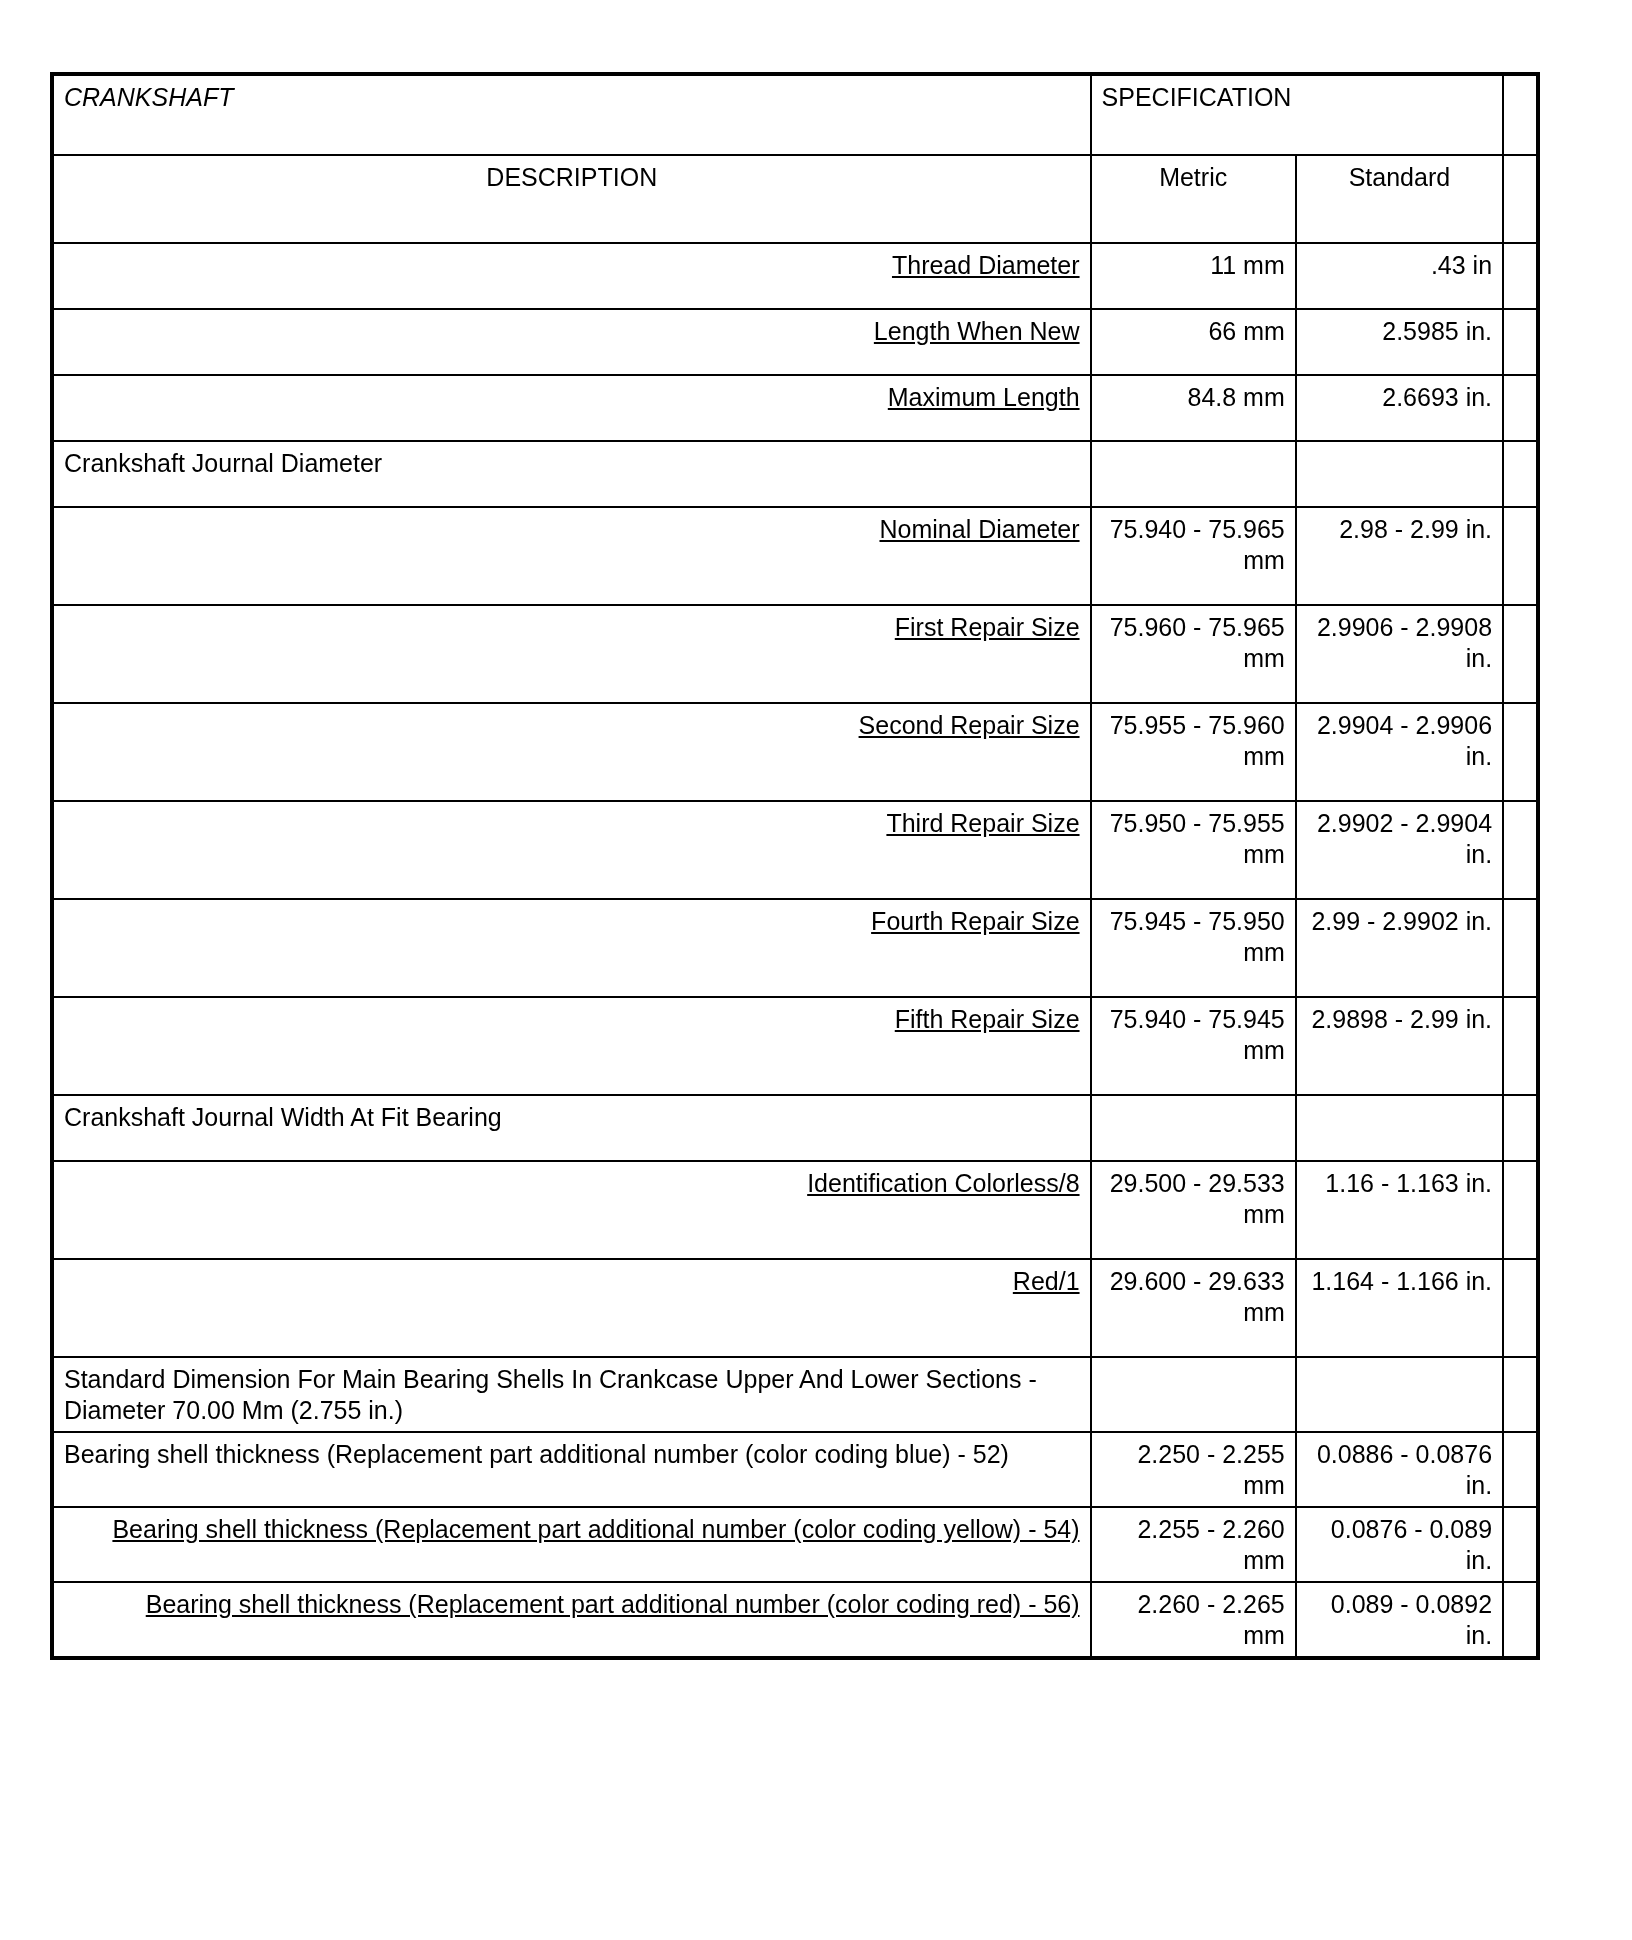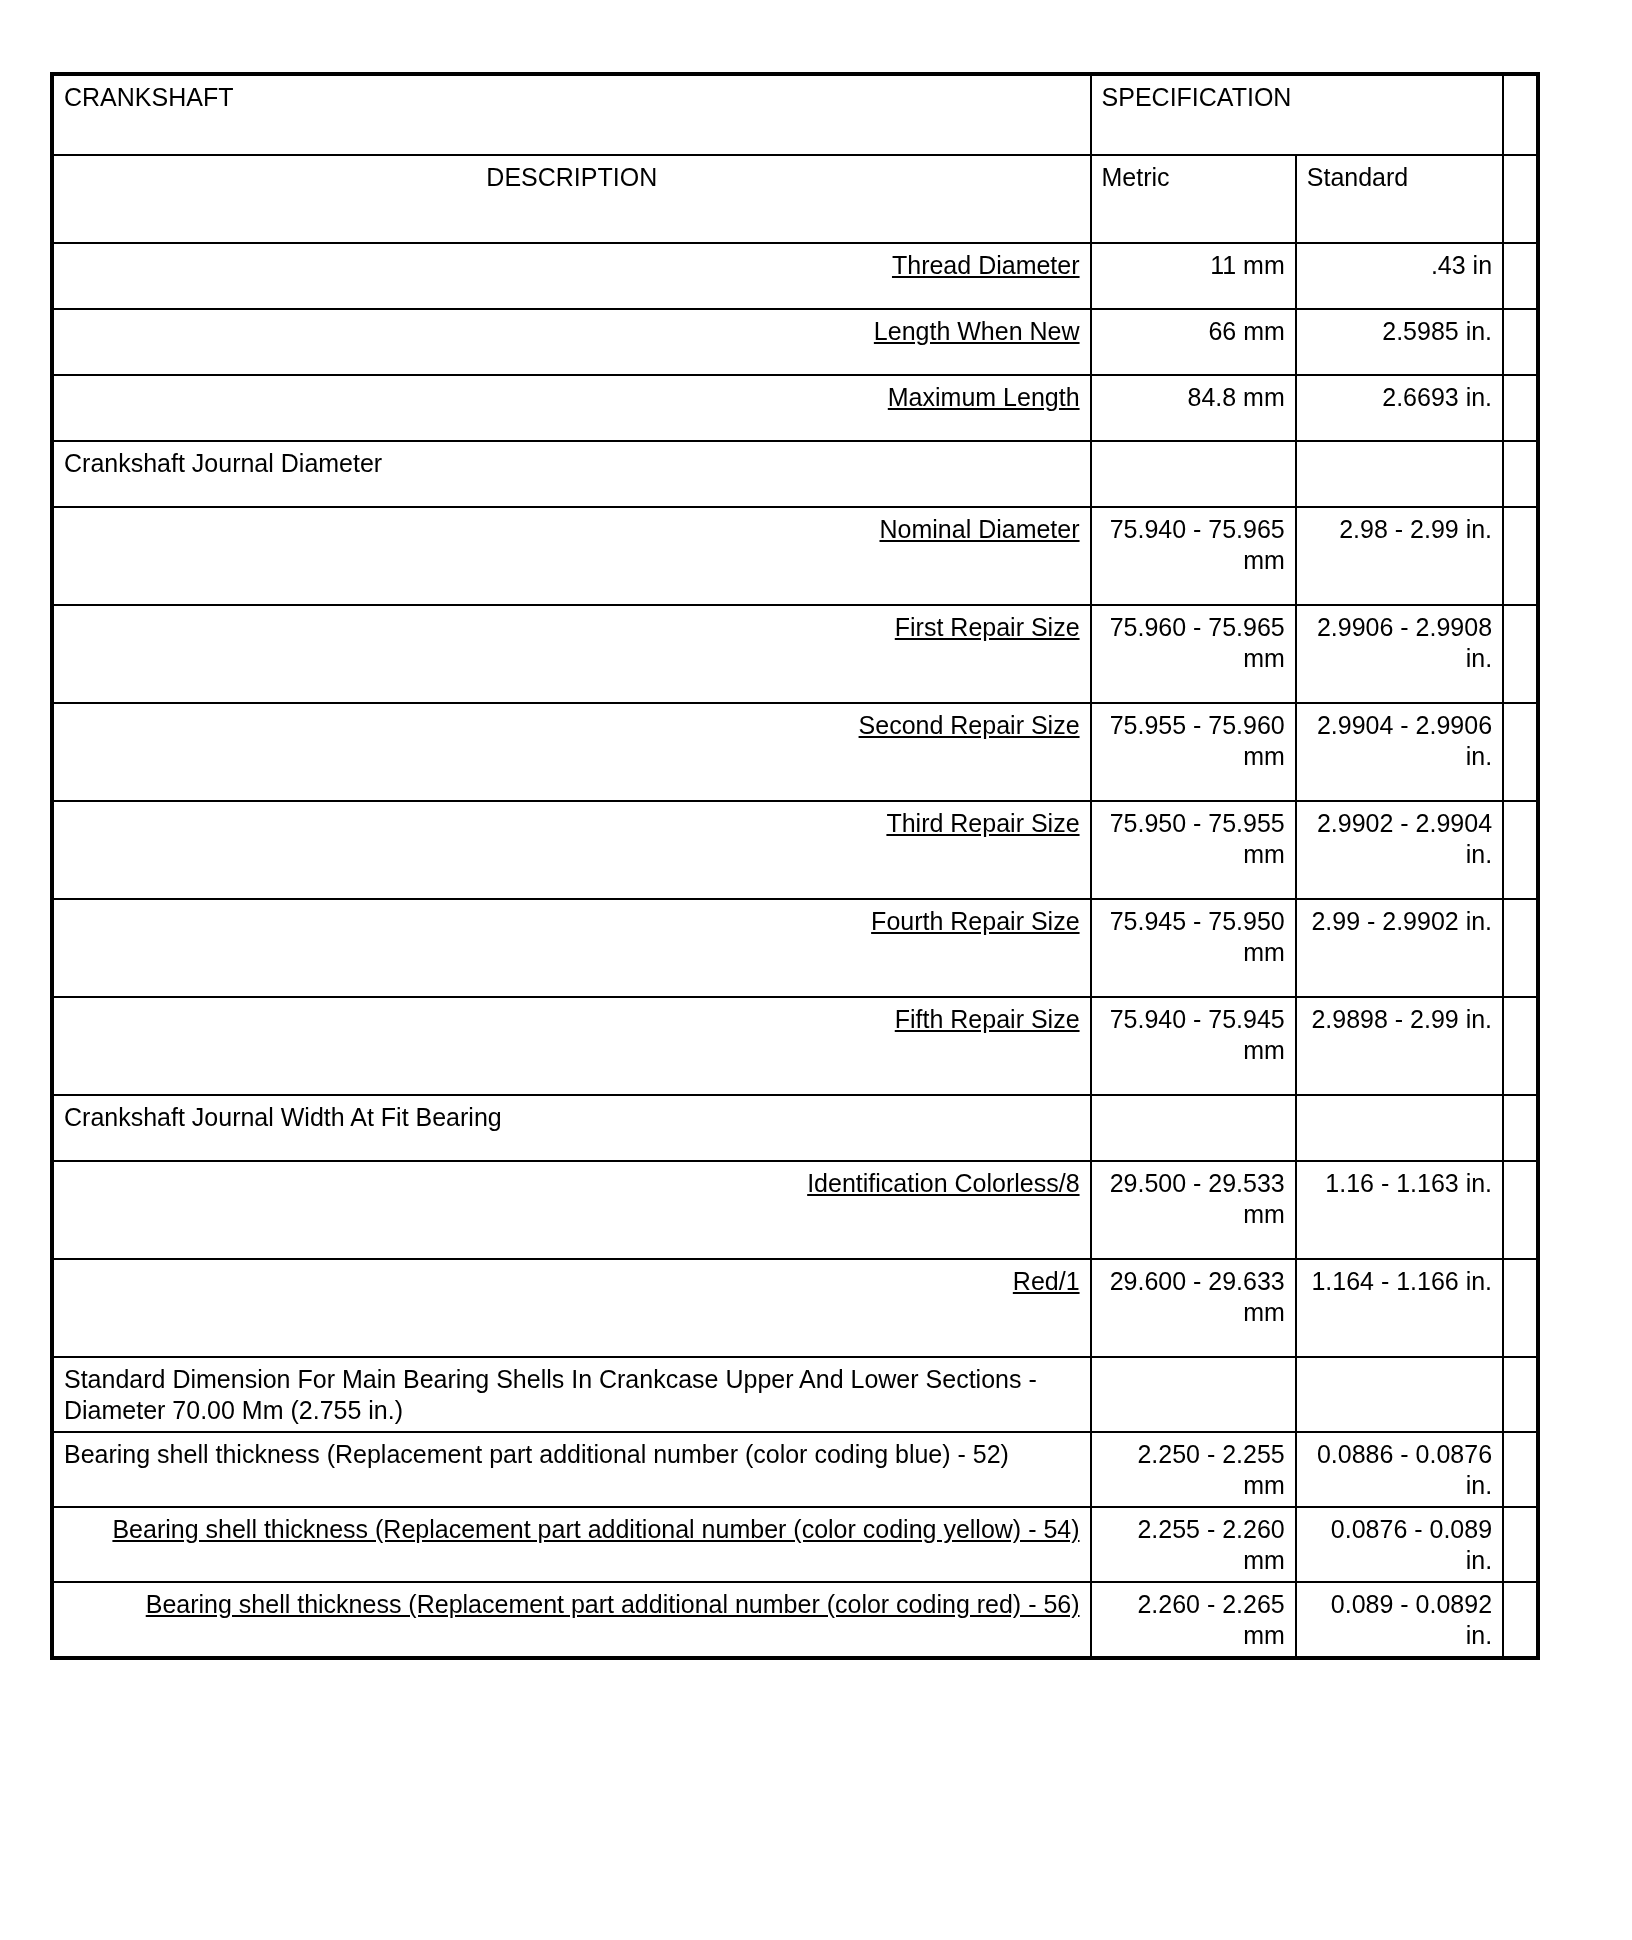--- a/index.html
+++ b/index.html
@@ -48,6 +48,7 @@
     vertical-align: middle;
     padding-left: 14px;
     height: 66px;
+    font-style: italic;
   }
   .spec-head {
     font-size: 27px;

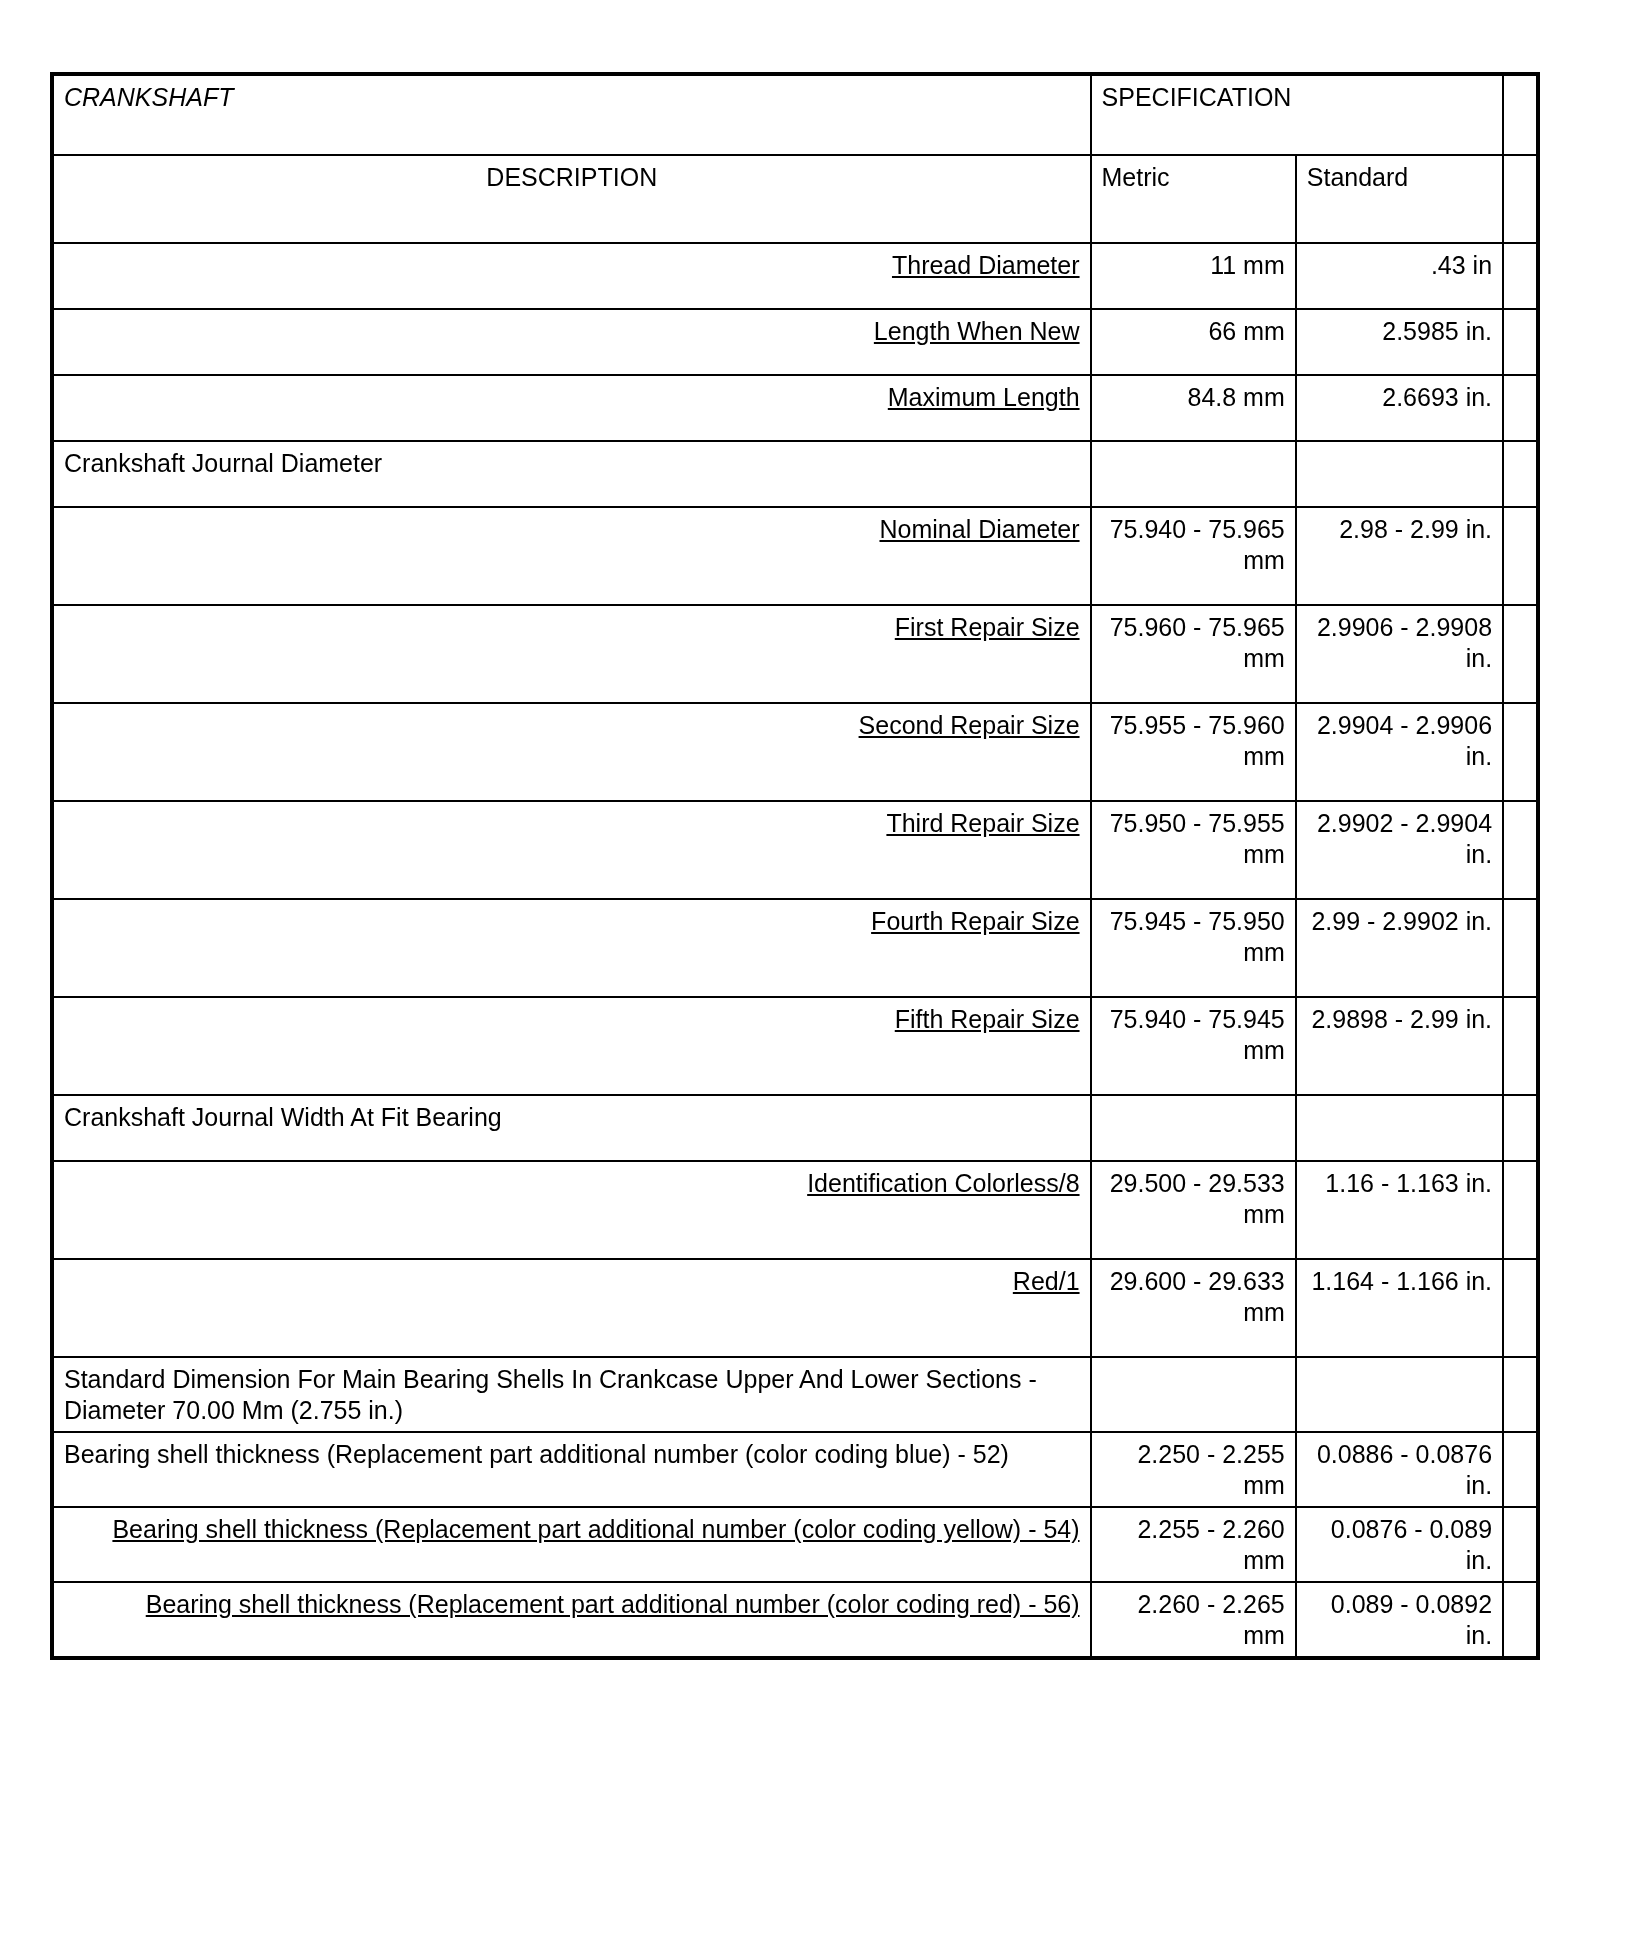--- a/index.html
+++ b/index.html
@@ -66,7 +66,7 @@
   .sub-head {
     font-size: 26px;
     font-weight: bold;
-    text-align: left;
+    text-align: center;
     vertical-align: middle;
   }
   .group-label {

